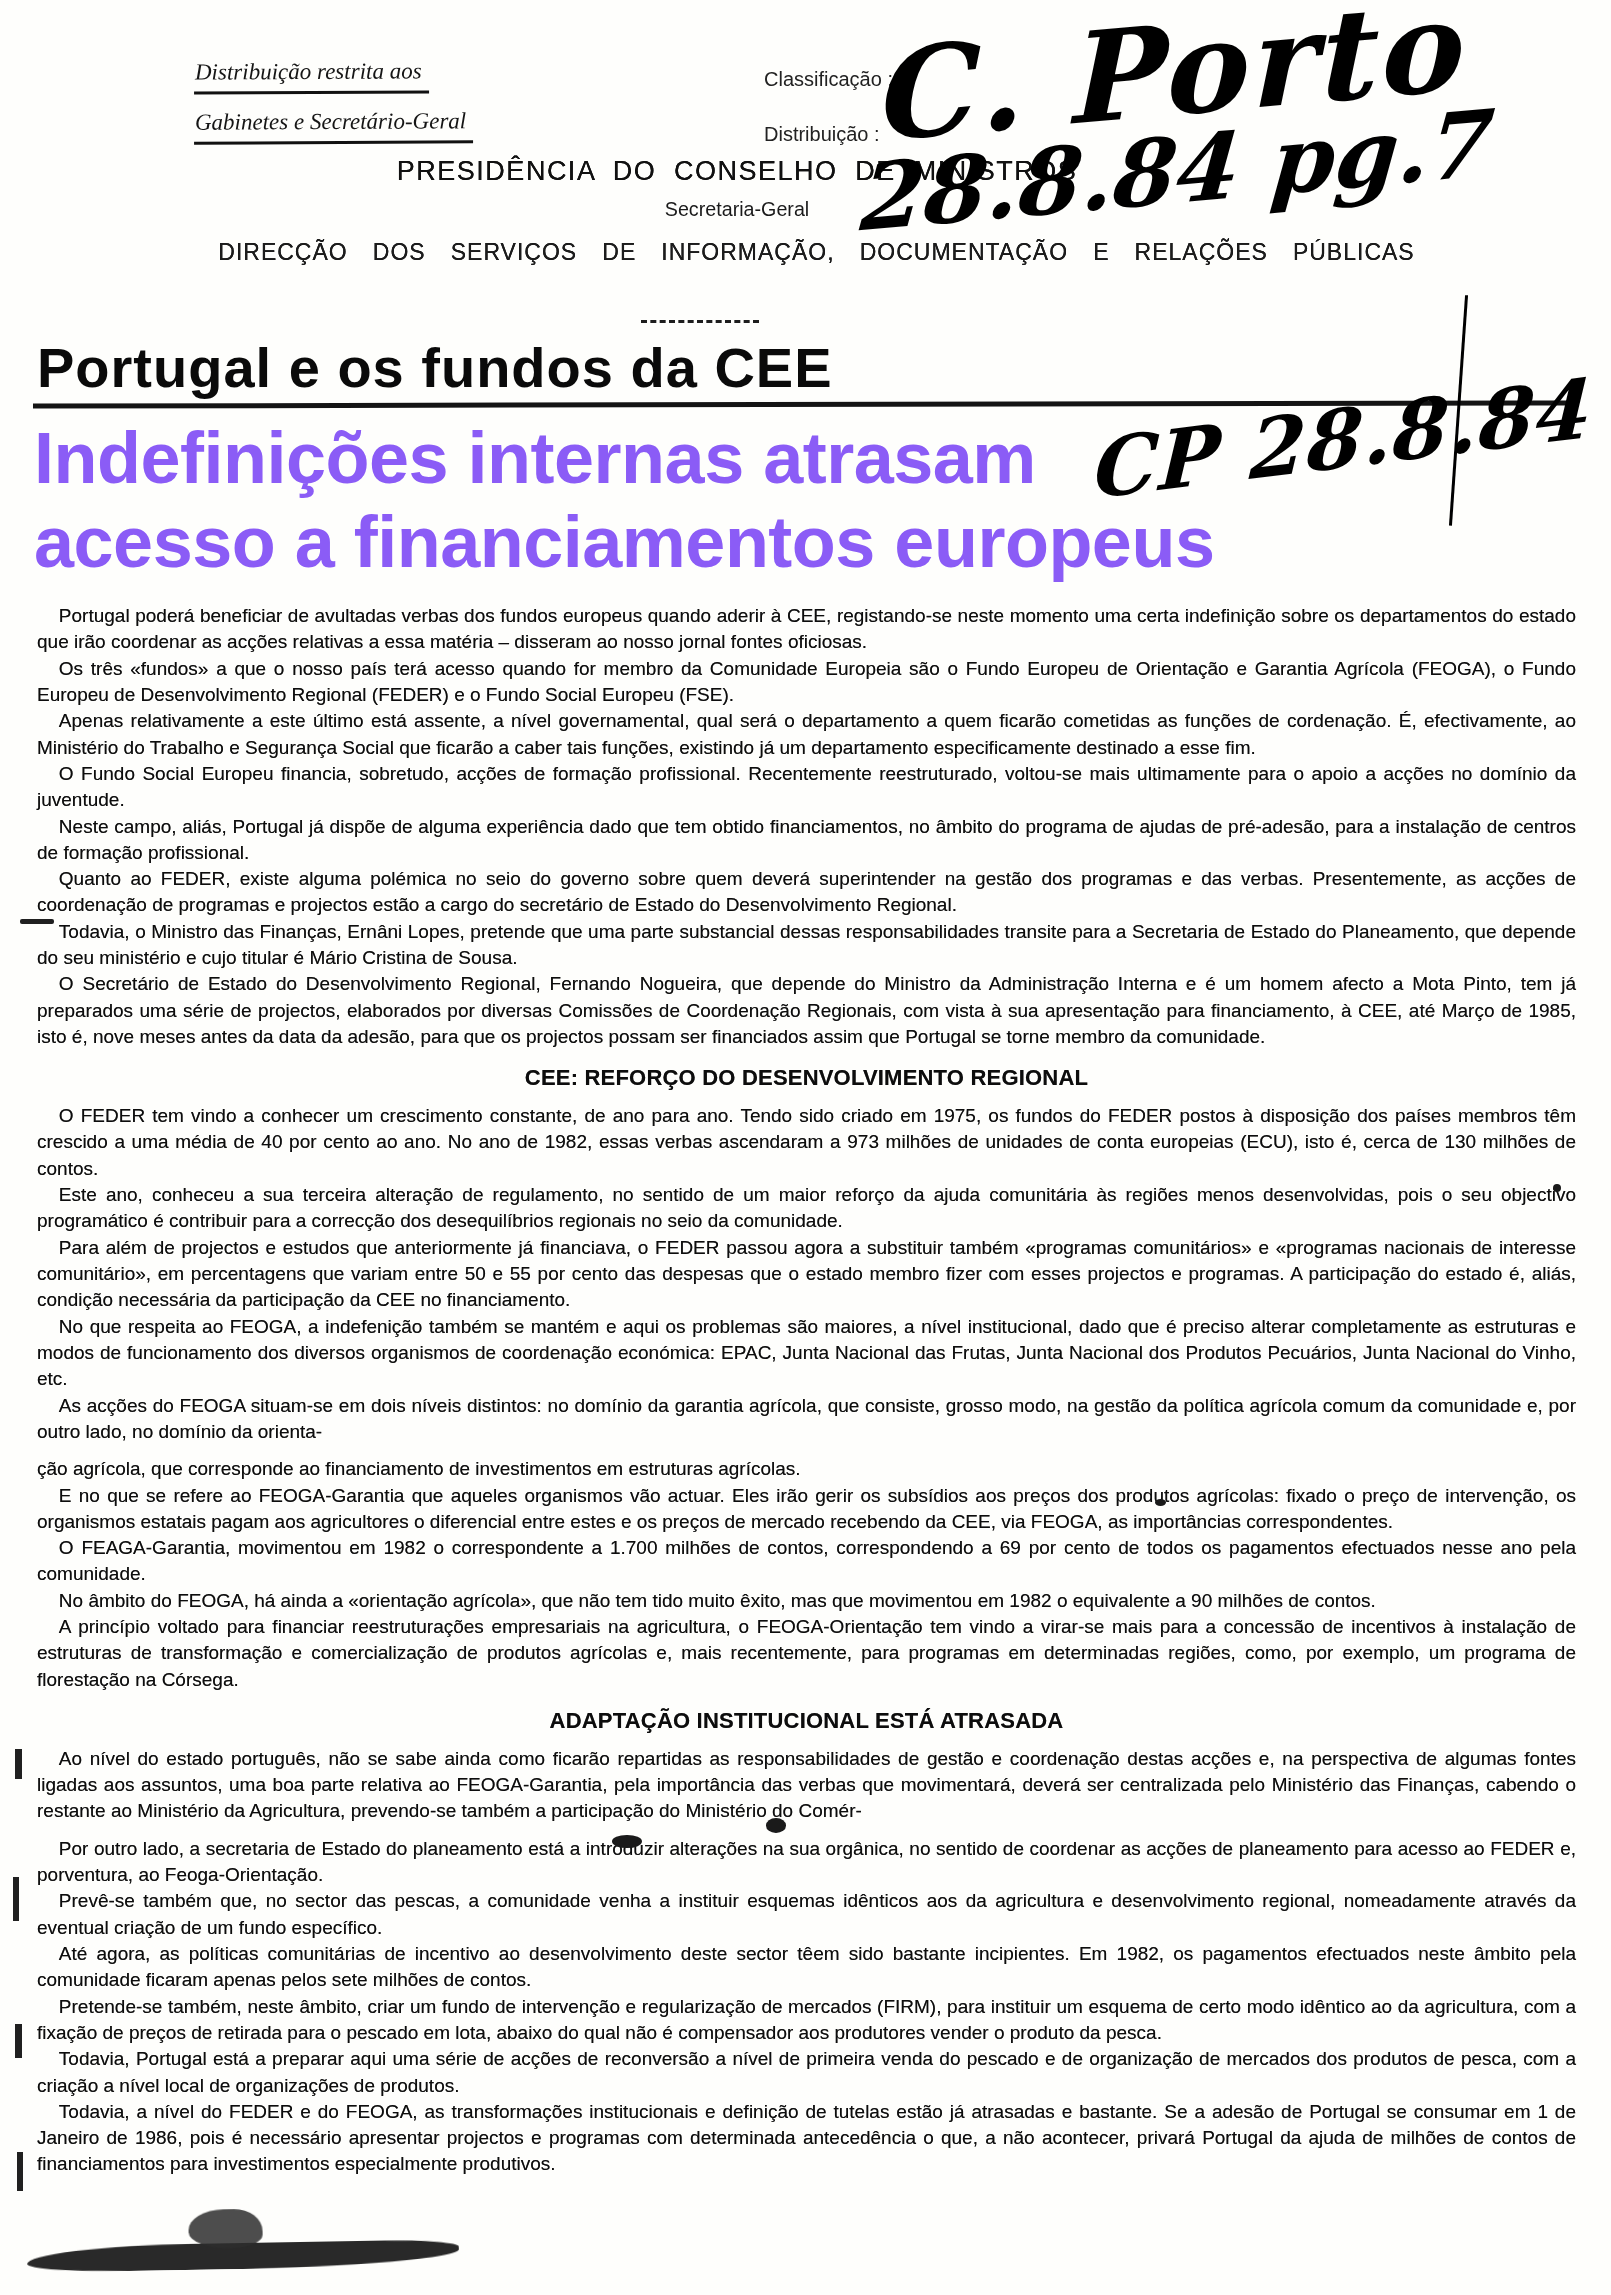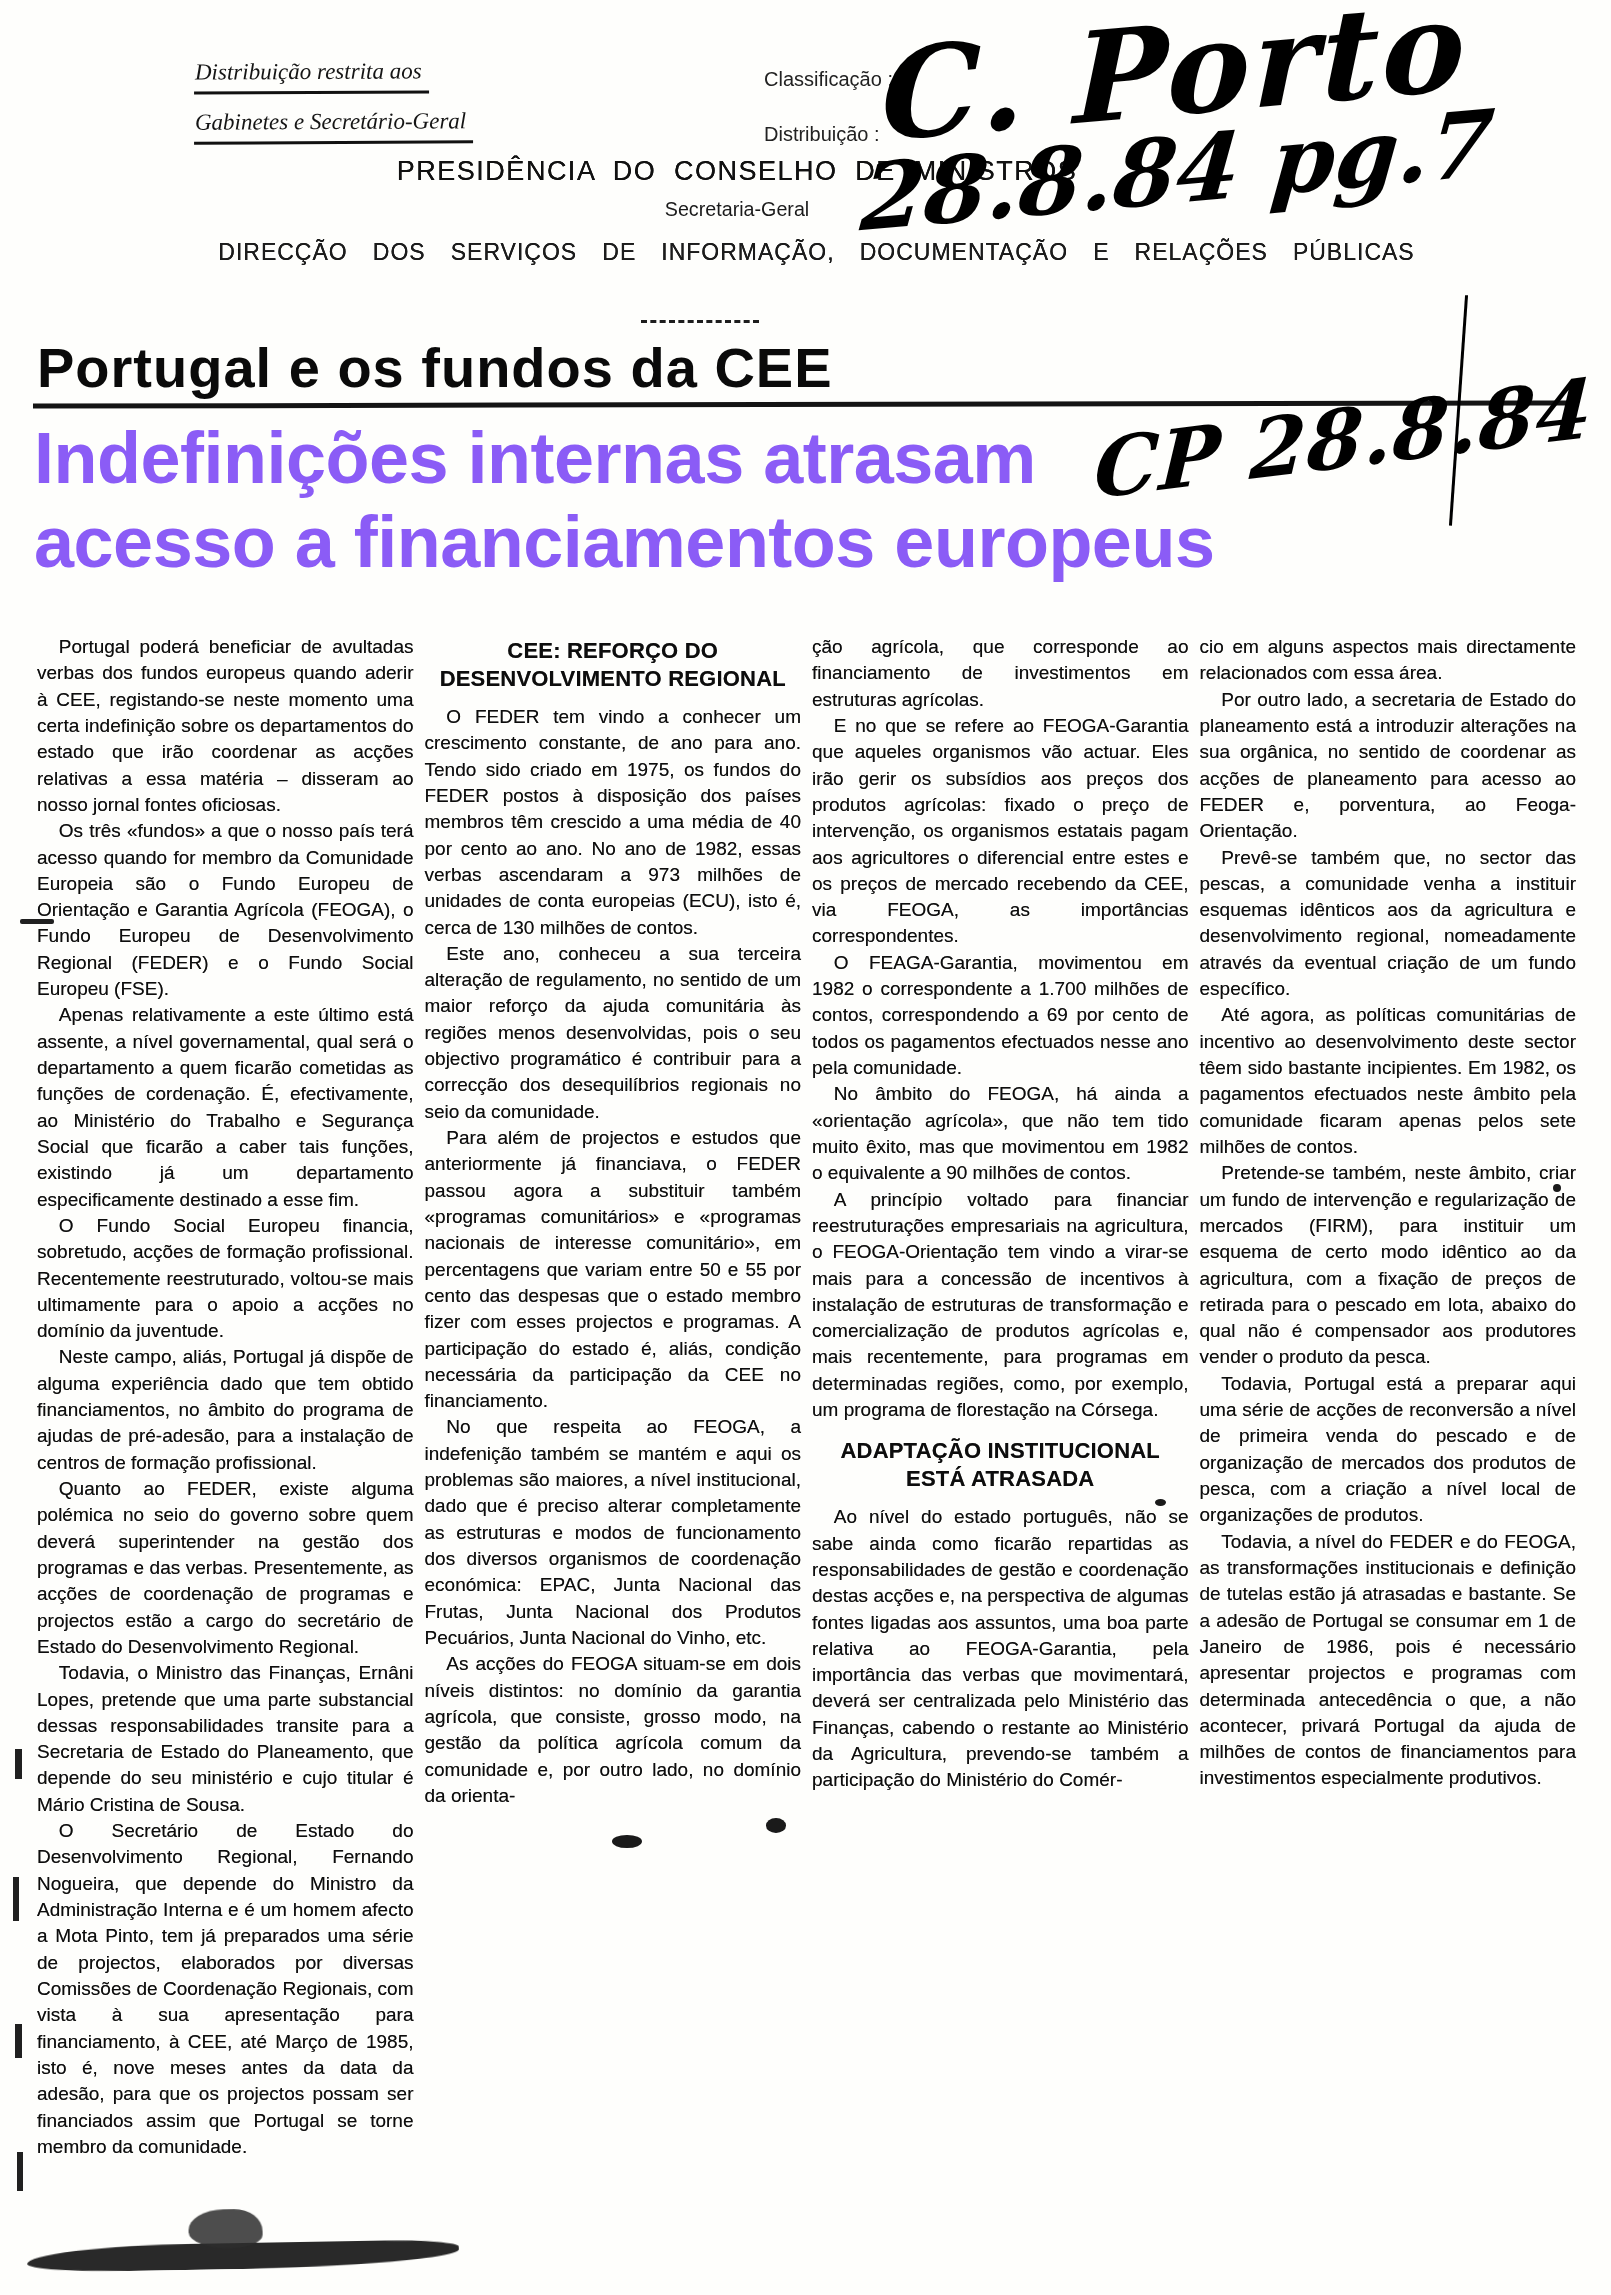--- a/index.html
+++ b/index.html
@@ -58,8 +58,8 @@
   .headline span { display:block; }
   
   .columns {
-    position:absolute; left:37px; top:634px; width:1539px;
-    display:flex; gap:11px;
+    position:absolute; left:37px; top:603px; width:1539px;
+    display:flex; gap:11px;flex-direction:column;
   }
   .col {
     flex:1 1 0; text-align:justify; font-size:19px; line-height:1.385; color:#0d0d0d;

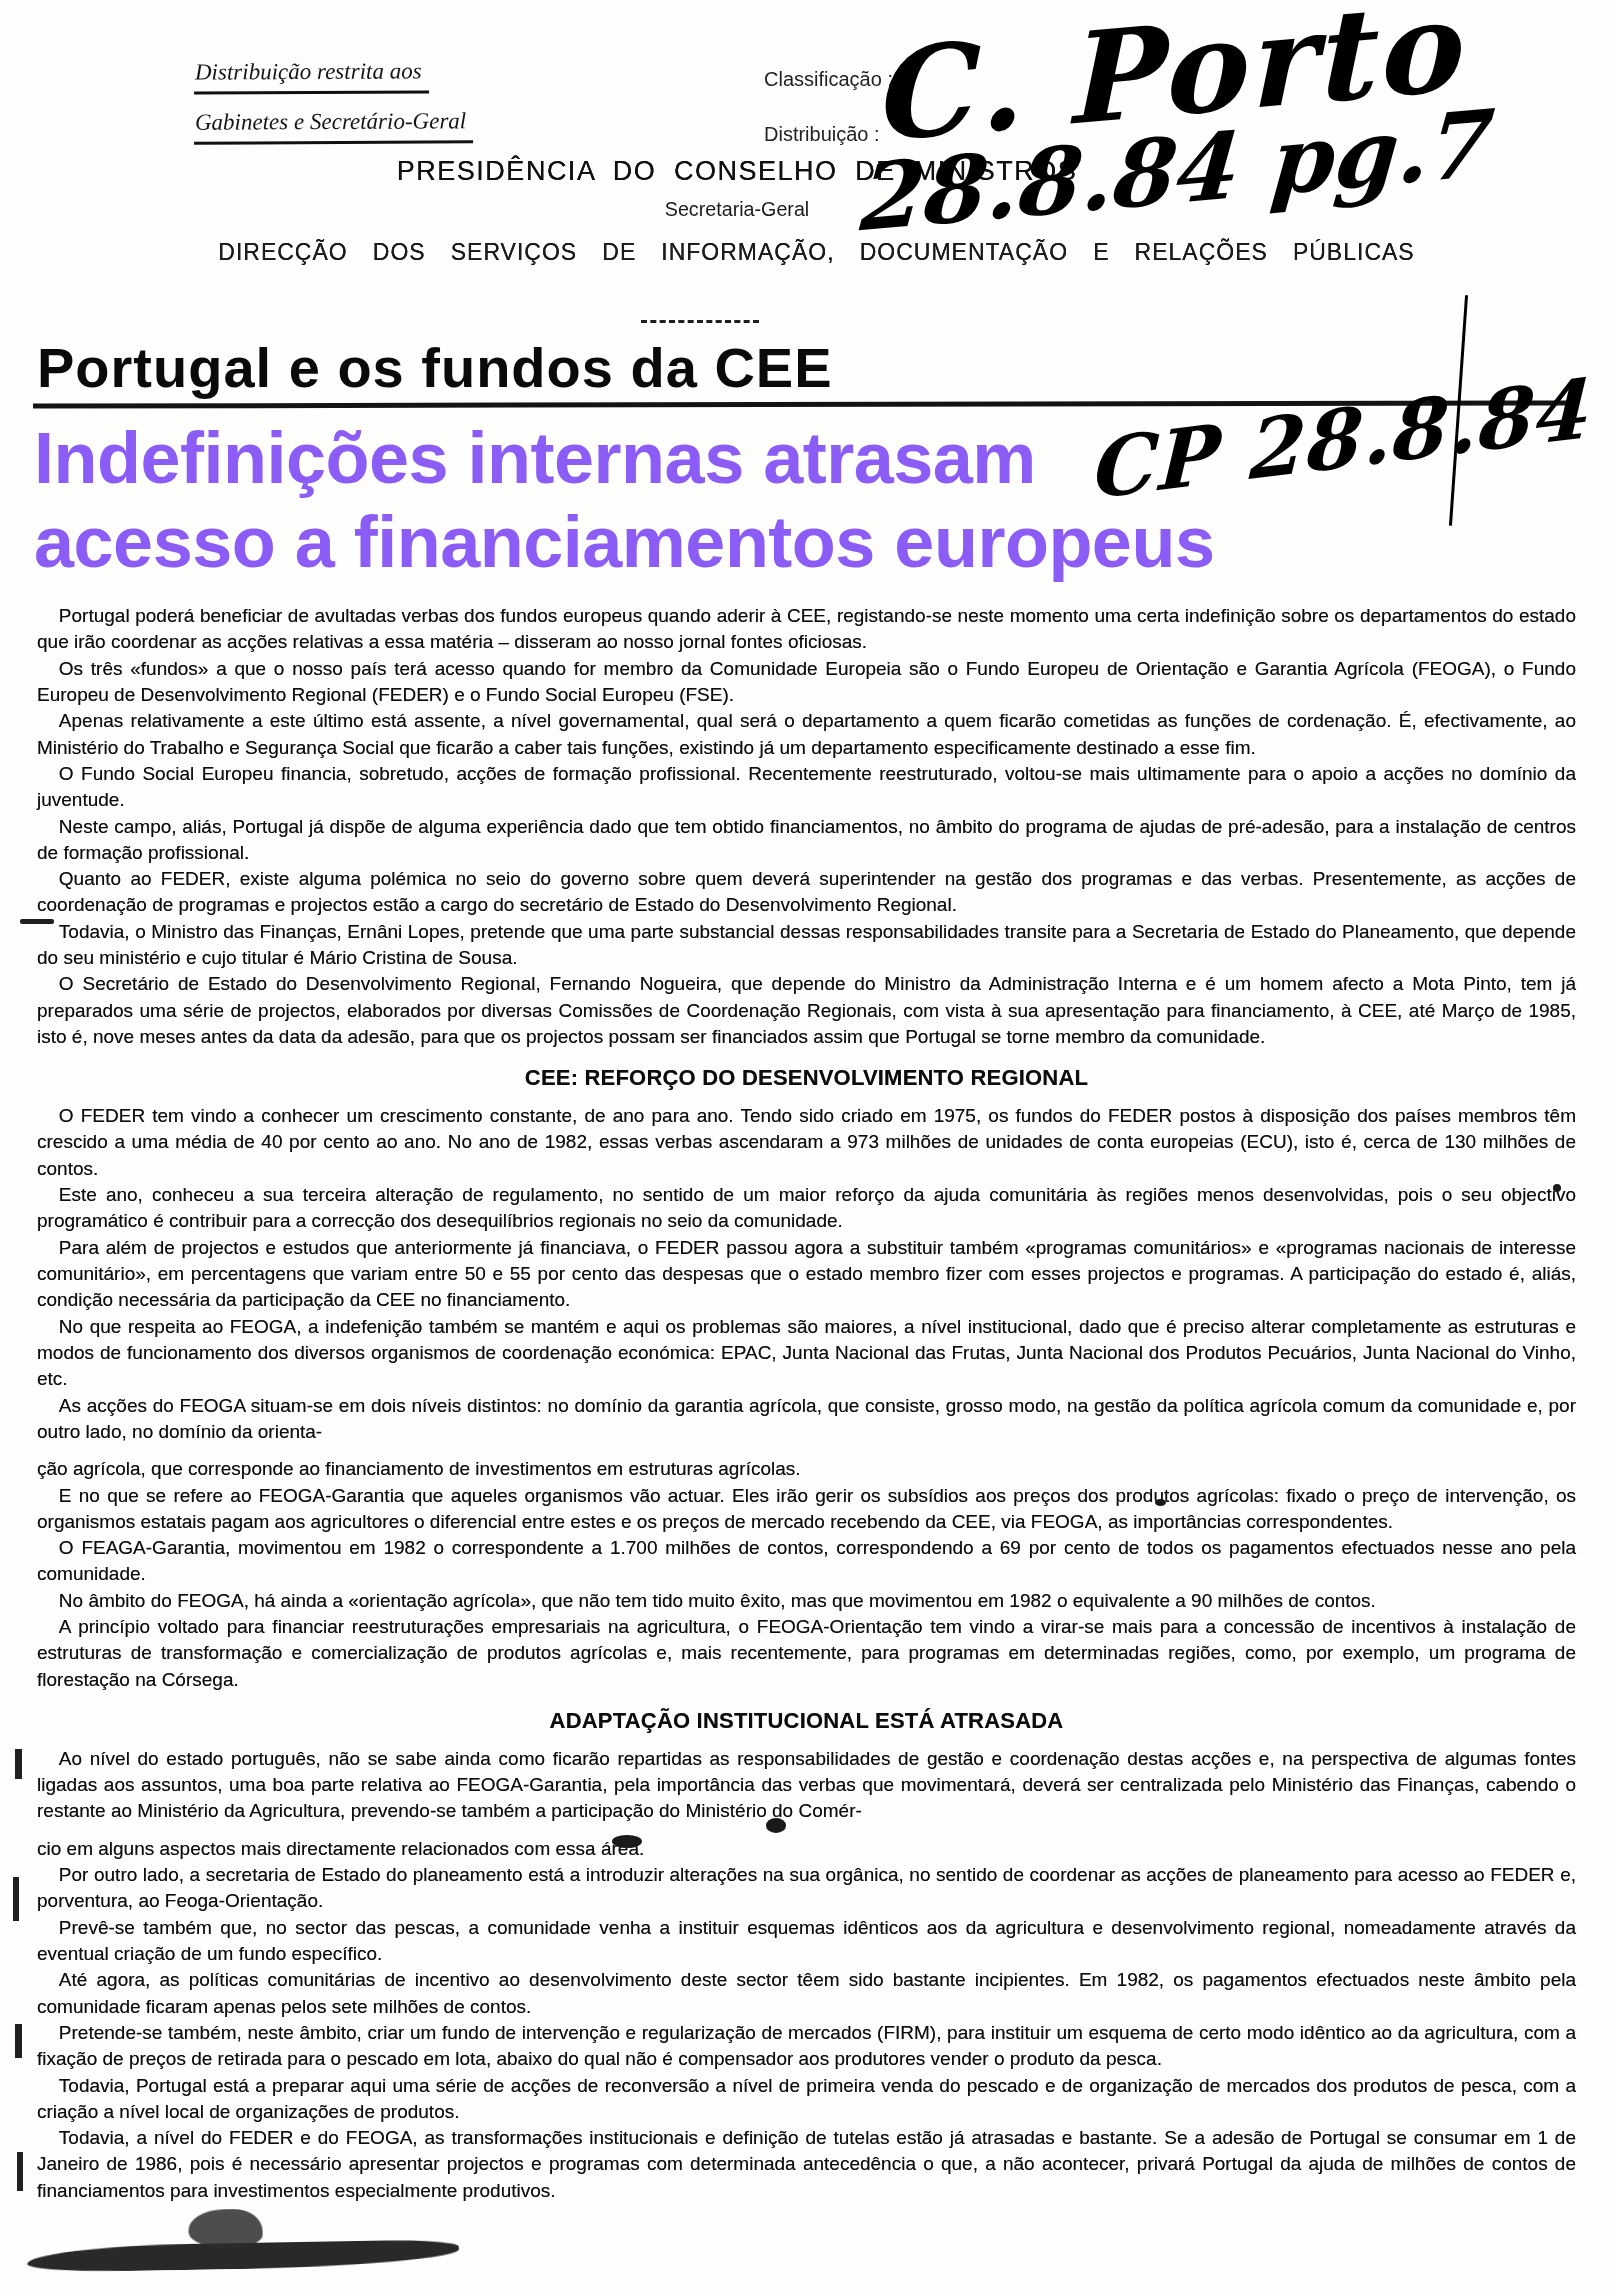--- a/index.html
+++ b/index.html
@@ -148,7 +148,6 @@
         <p class="body-p">Ao nível do estado português, não se sabe ainda como ficarão repartidas as responsabilidades de gestão e coordenação destas acções e, na perspectiva de algumas fontes ligadas aos assuntos, uma boa parte relativa ao FEOGA-Garantia, pela importância das verbas que movimentará, deverá ser centralizada pelo Ministério das Finanças, cabendo o restante ao Ministério da Agricultura, prevendo-se também a participação do Ministério do Comér-</p>
       </div>
     <div class="col">
-        <p class="body-p cont">cio em alguns aspectos mais directamente relacionados com essa área.</p>
         <p class="body-p">Por outro lado, a secretaria de Estado do planeamento está a introduzir alterações na sua orgânica, no sentido de coordenar as acções de planeamento para acesso ao FEDER e, porventura, ao Feoga-Orientação.</p>
         <p class="body-p">Prevê-se também que, no sector das pescas, a comunidade venha a instituir esquemas idênticos aos da agricultura e desenvolvimento regional, nomeadamente através da eventual criação de um fundo específico.</p>
         <p class="body-p">Até agora, as políticas comunitárias de incentivo ao desenvolvimento deste sector têem sido bastante incipientes. Em 1982, os pagamentos efectuados neste âmbito pela comunidade ficaram apenas pelos sete milhões de contos.</p>

